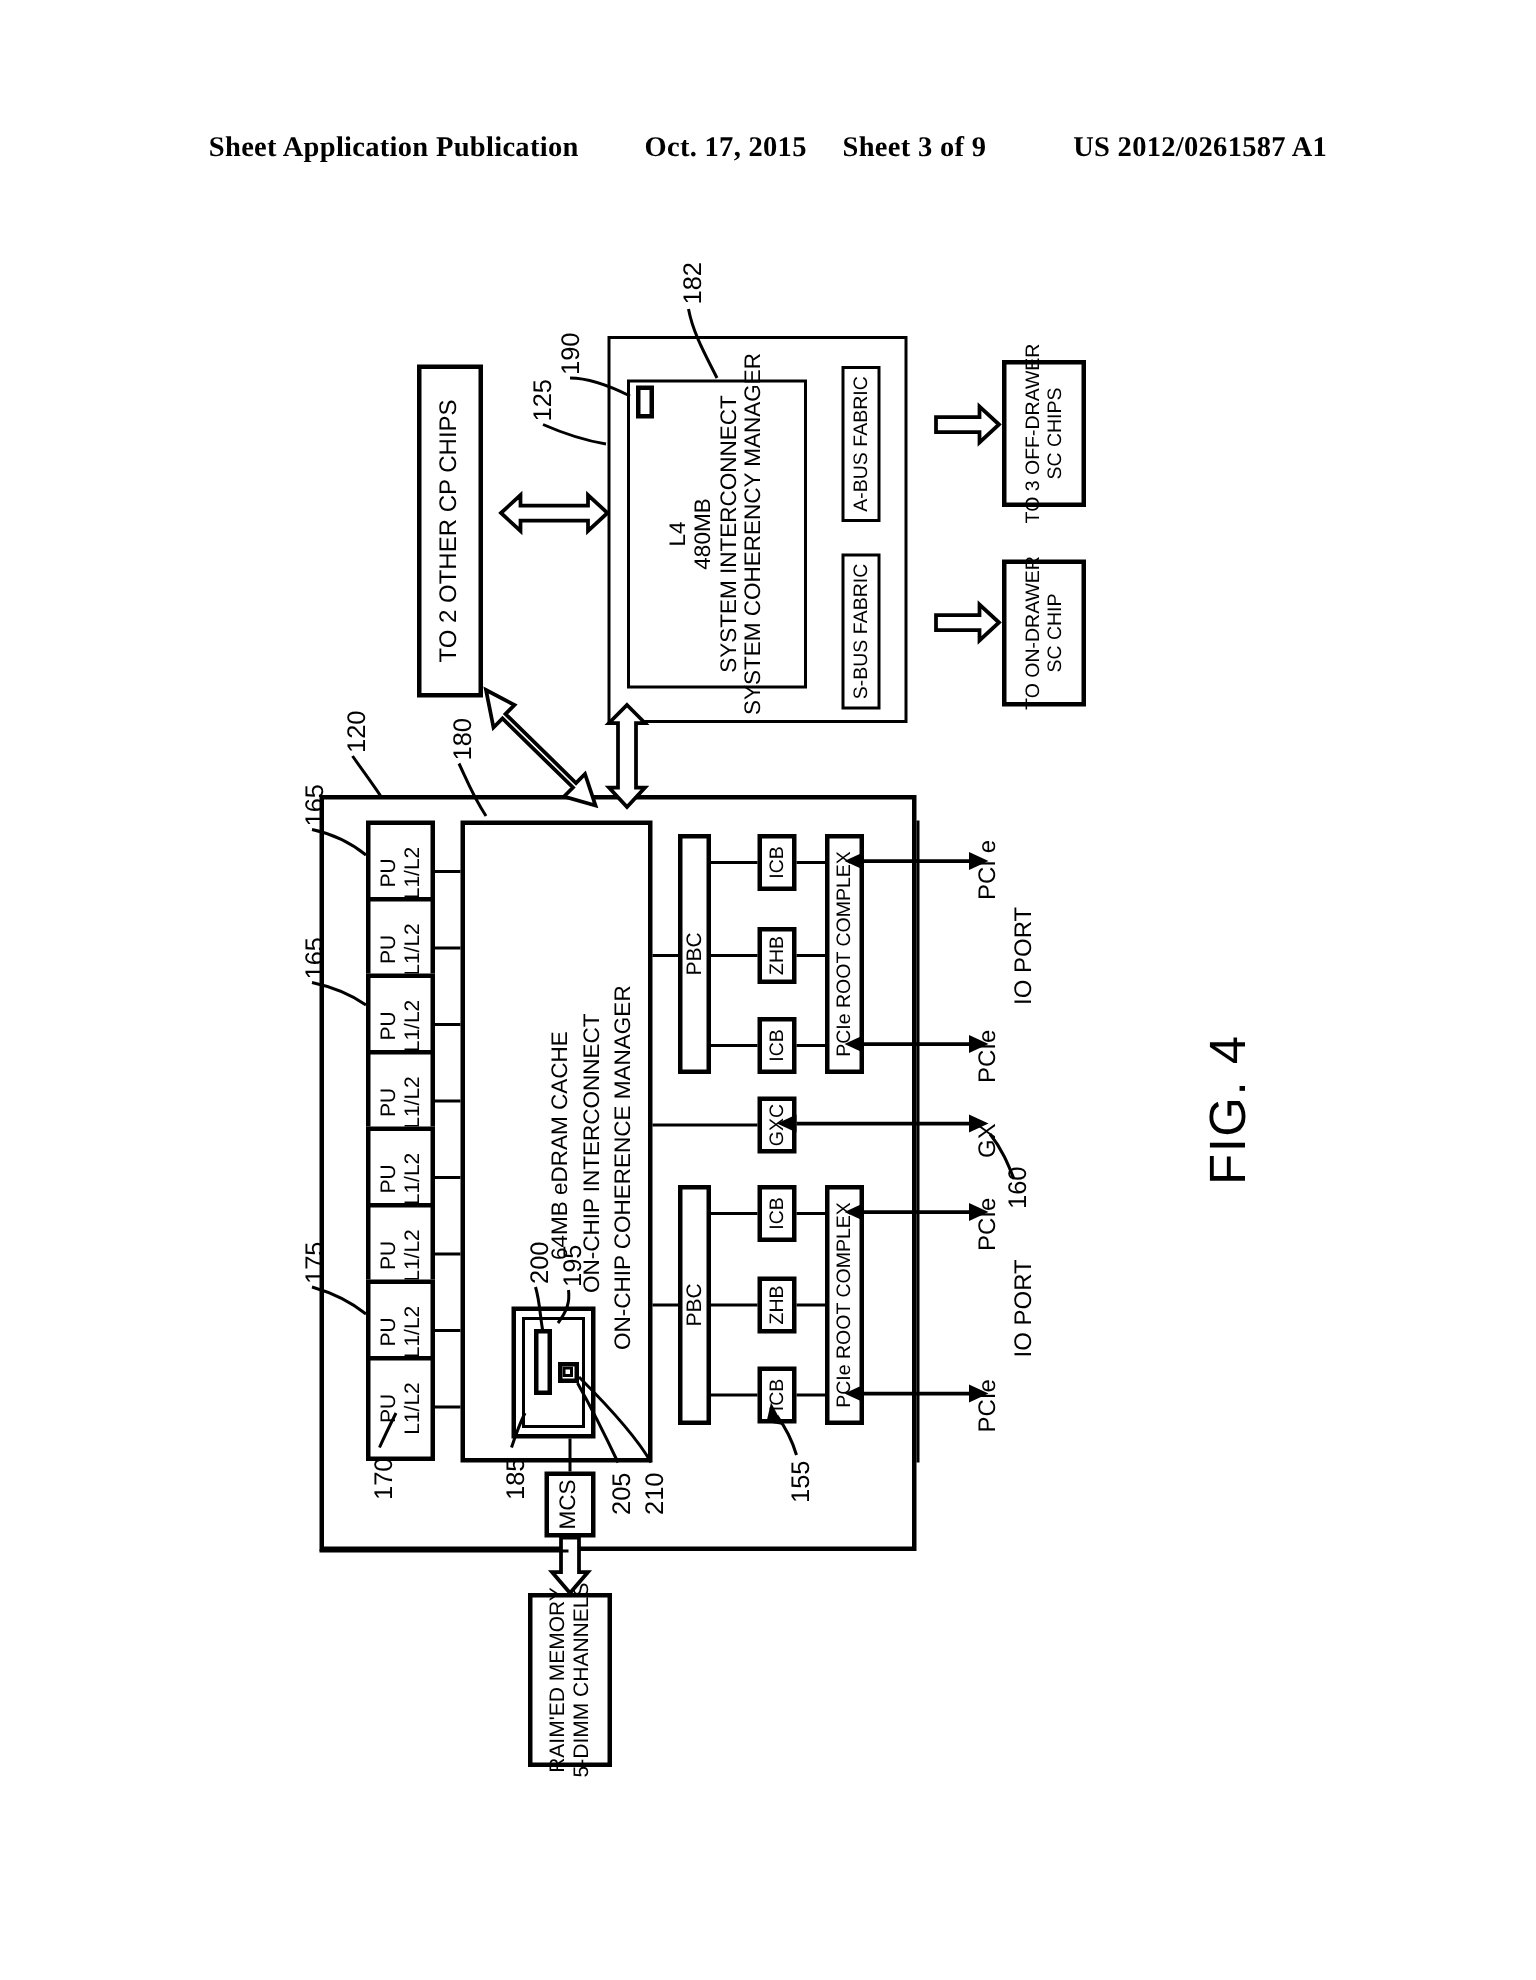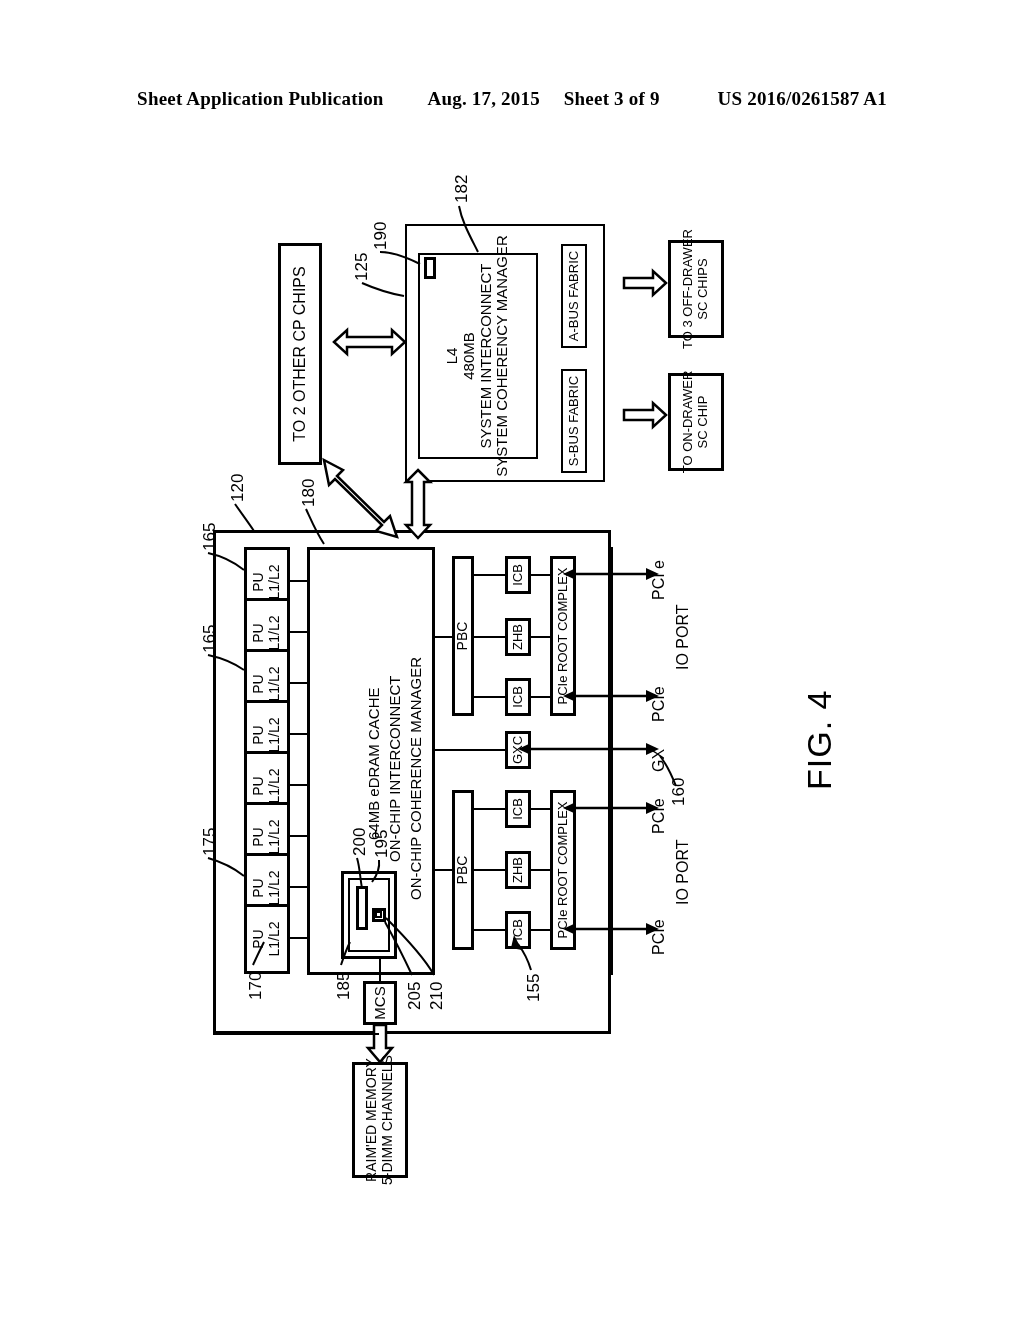--- a/index.html
+++ b/index.html
@@ -81,7 +81,7 @@
 <div id="pub-header">
   <span>Sheet Application Publication</span>
   <span class="hdr-gap-a"></span>
-  <span>Aug. 17, 2015</span>
+  <span>Oct. 17, 2015</span>
   <span class="hdr-gap-b"></span>
   <span>Sheet 3 of 9</span>
   <span class="hdr-gap-c"></span>

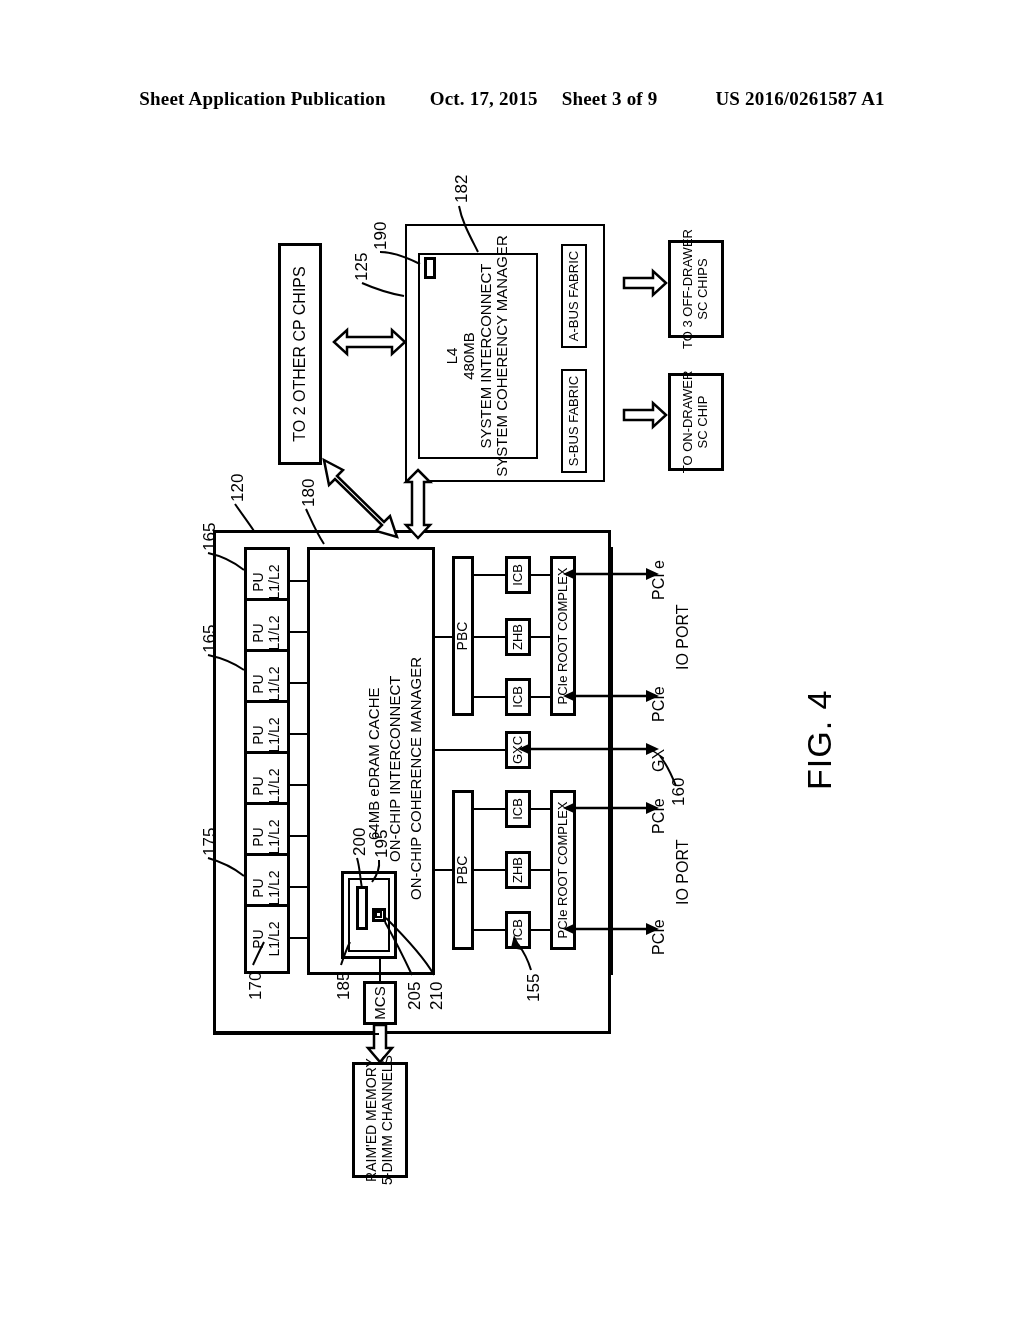--- a/index.html
+++ b/index.html
@@ -85,7 +85,7 @@
   <span class="hdr-gap-b"></span>
   <span>Sheet 3 of 9</span>
   <span class="hdr-gap-c"></span>
-  <span>US 2016/0261587 A1</span>
+  <span>US 2012/0261587 A1</span>
 </div>
 
 <div id="figlabel" style="left:800px; top:790px;">FIG. 4</div>

